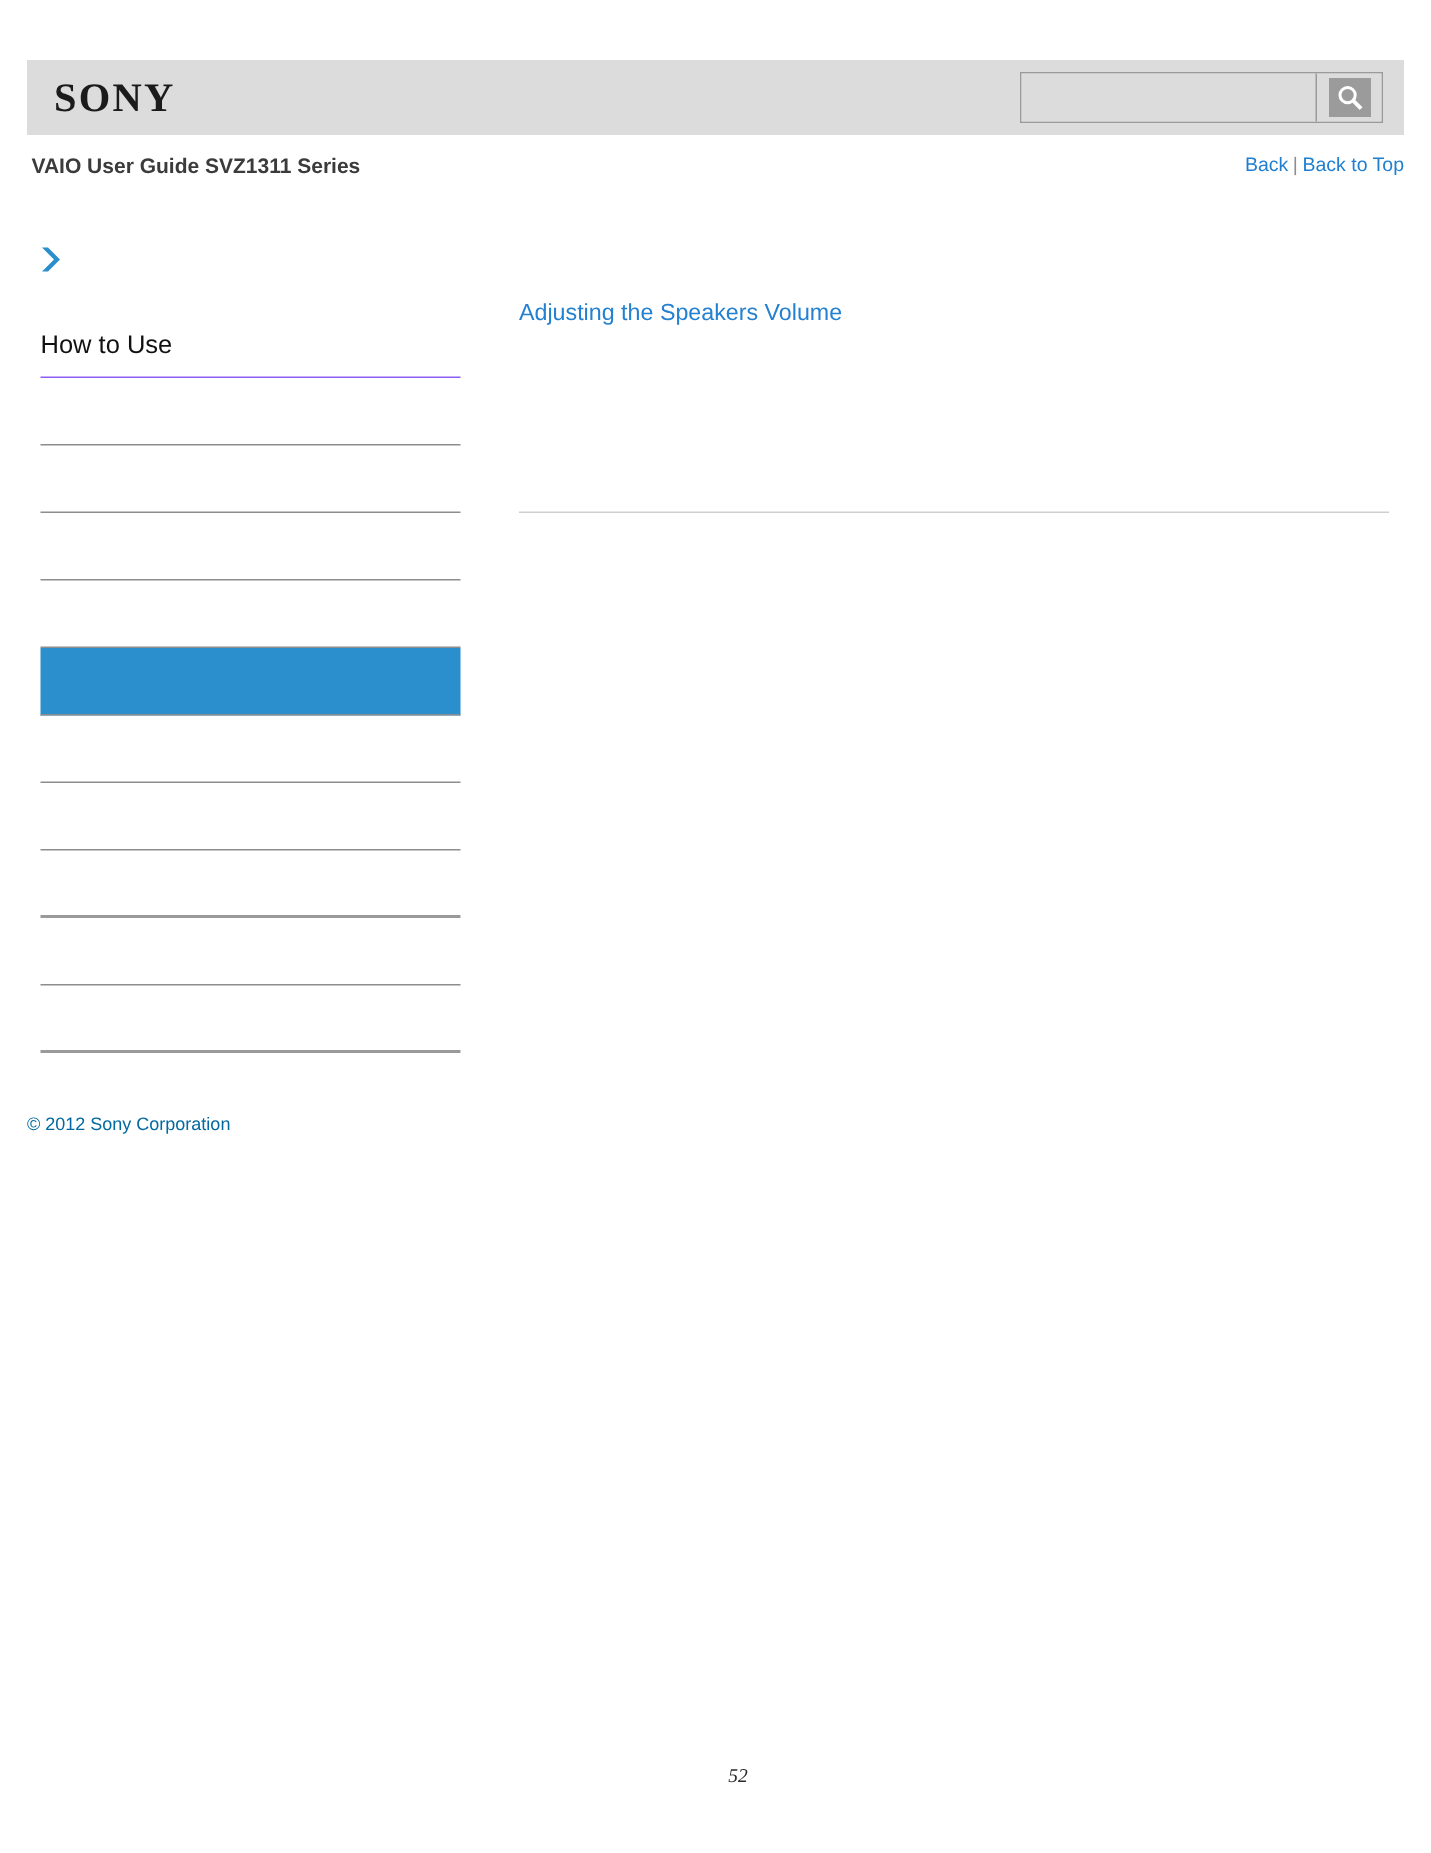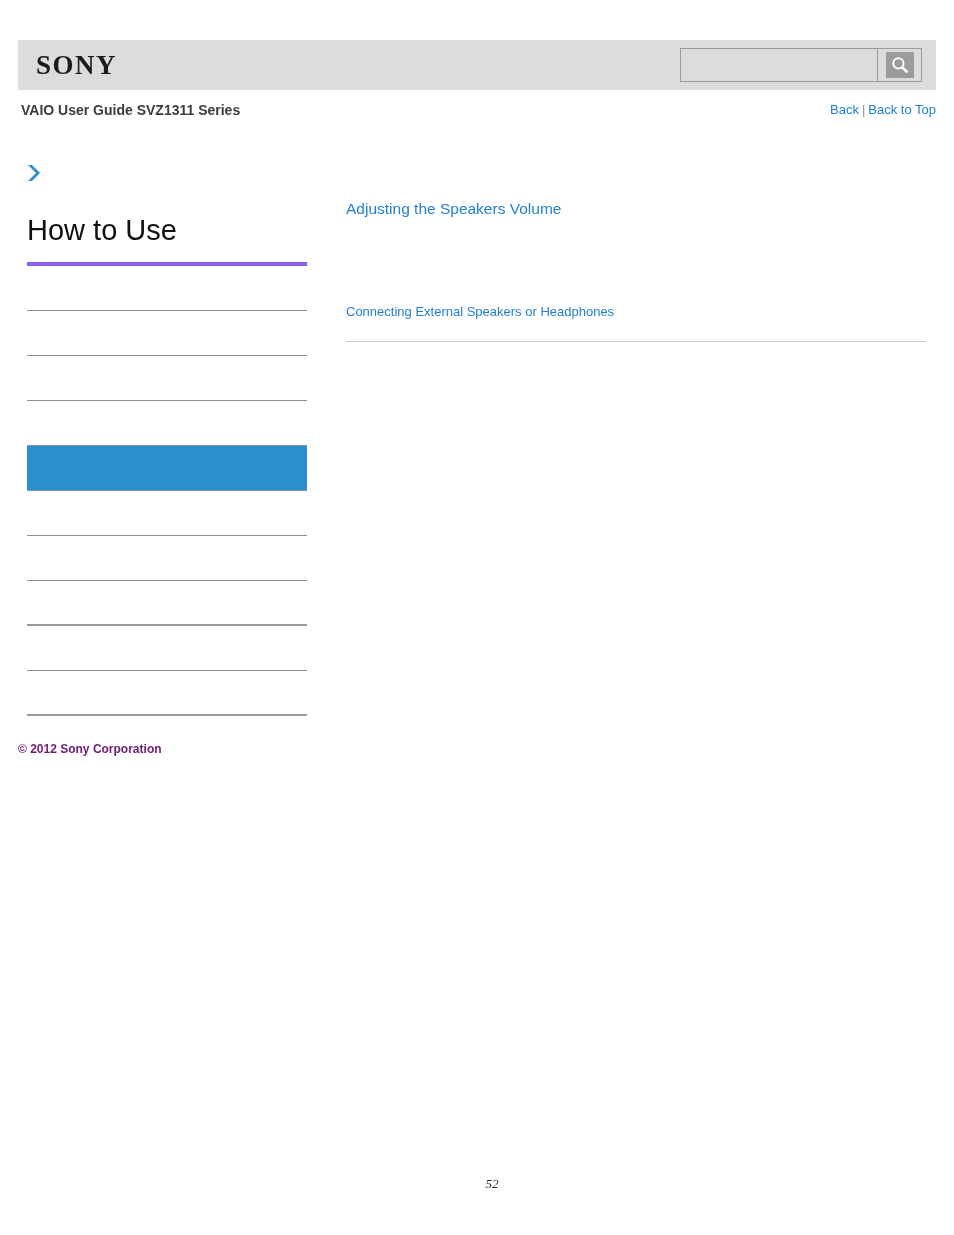--- a/index.html
+++ b/index.html
@@ -145,11 +145,11 @@
     width: 280px;
   }
   .sidebar-title {
-    font-size: 29px;
+    font-size: 17px;
     color: #111;
     line-height: 30px;
-    padding-bottom: 17px;
-    border-bottom: 4px solid #8b5cf6;
+    padding-bottom: 6px;
+    border-bottom: 1px solid #8b5cf6;
     white-space: nowrap;
     font-weight: normal;
     margin: 0;

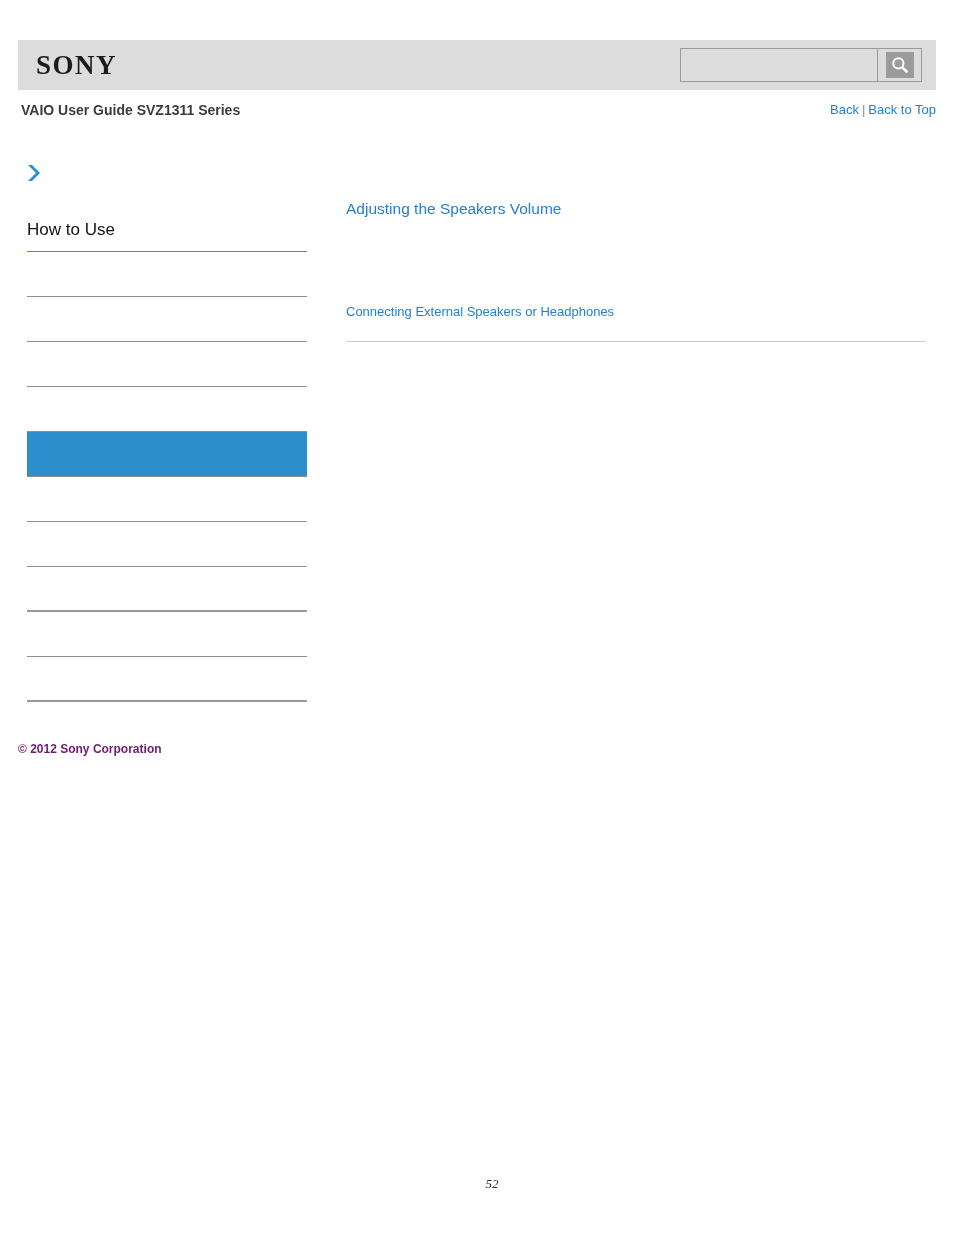--- a/index.html
+++ b/index.html
@@ -313,7 +313,6 @@
 
   <div class="content">
     <h2 class="content-title">Adjusting the Speakers Volume</h2>
-    <a class="related-link" href="#">Connecting External Speakers or Headphones</a>
     <div class="content-rule"></div>
   </div>
 

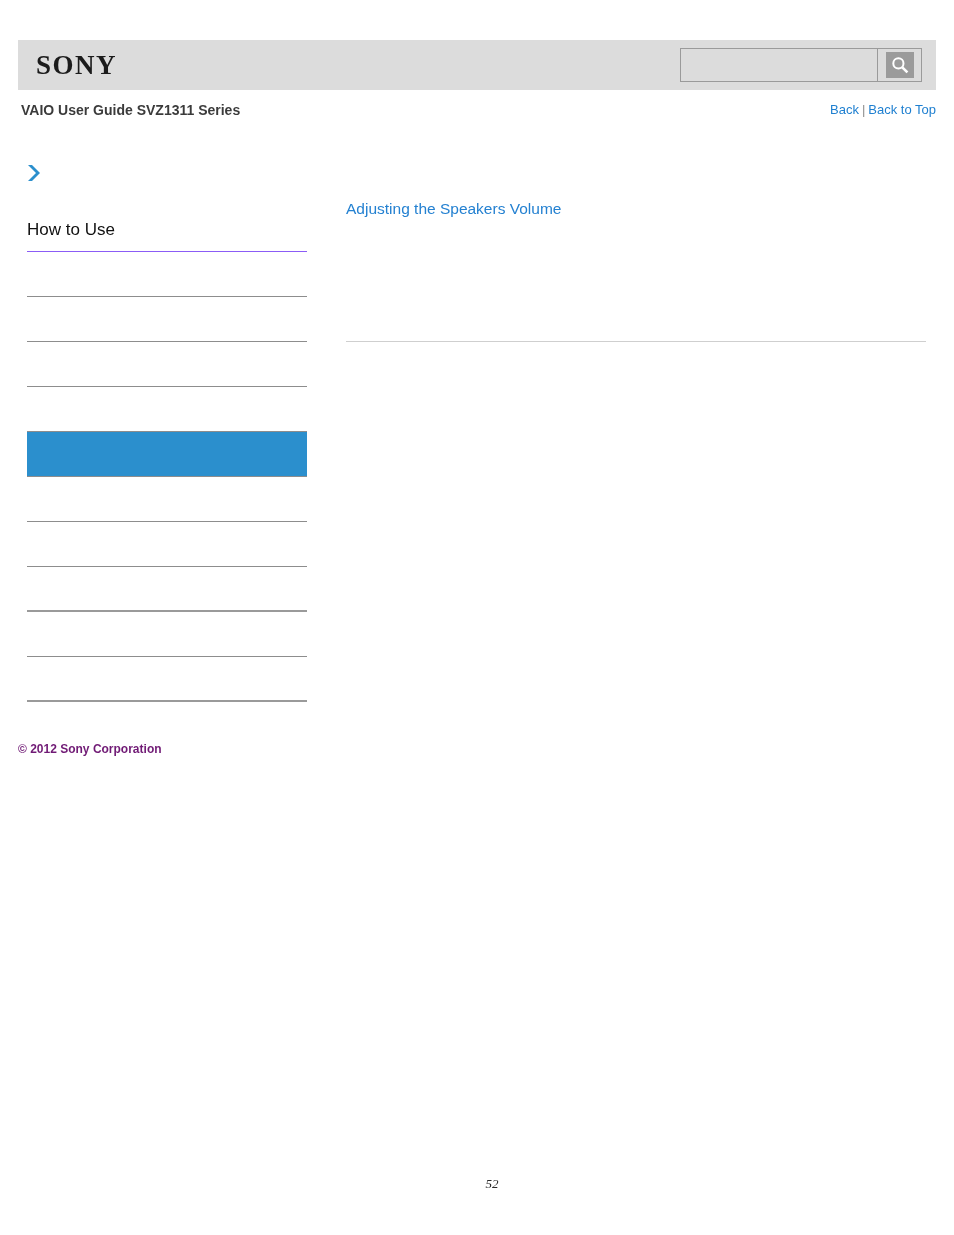--- a/index.html
+++ b/index.html
@@ -181,10 +181,9 @@
     left: 18px;
     top: 741px;
     font-size: 12px;
-    color: #701a75;
+    color: #0369a1;
     line-height: 16px;
     white-space: nowrap;
-    font-weight: bold;
   }
 
   

